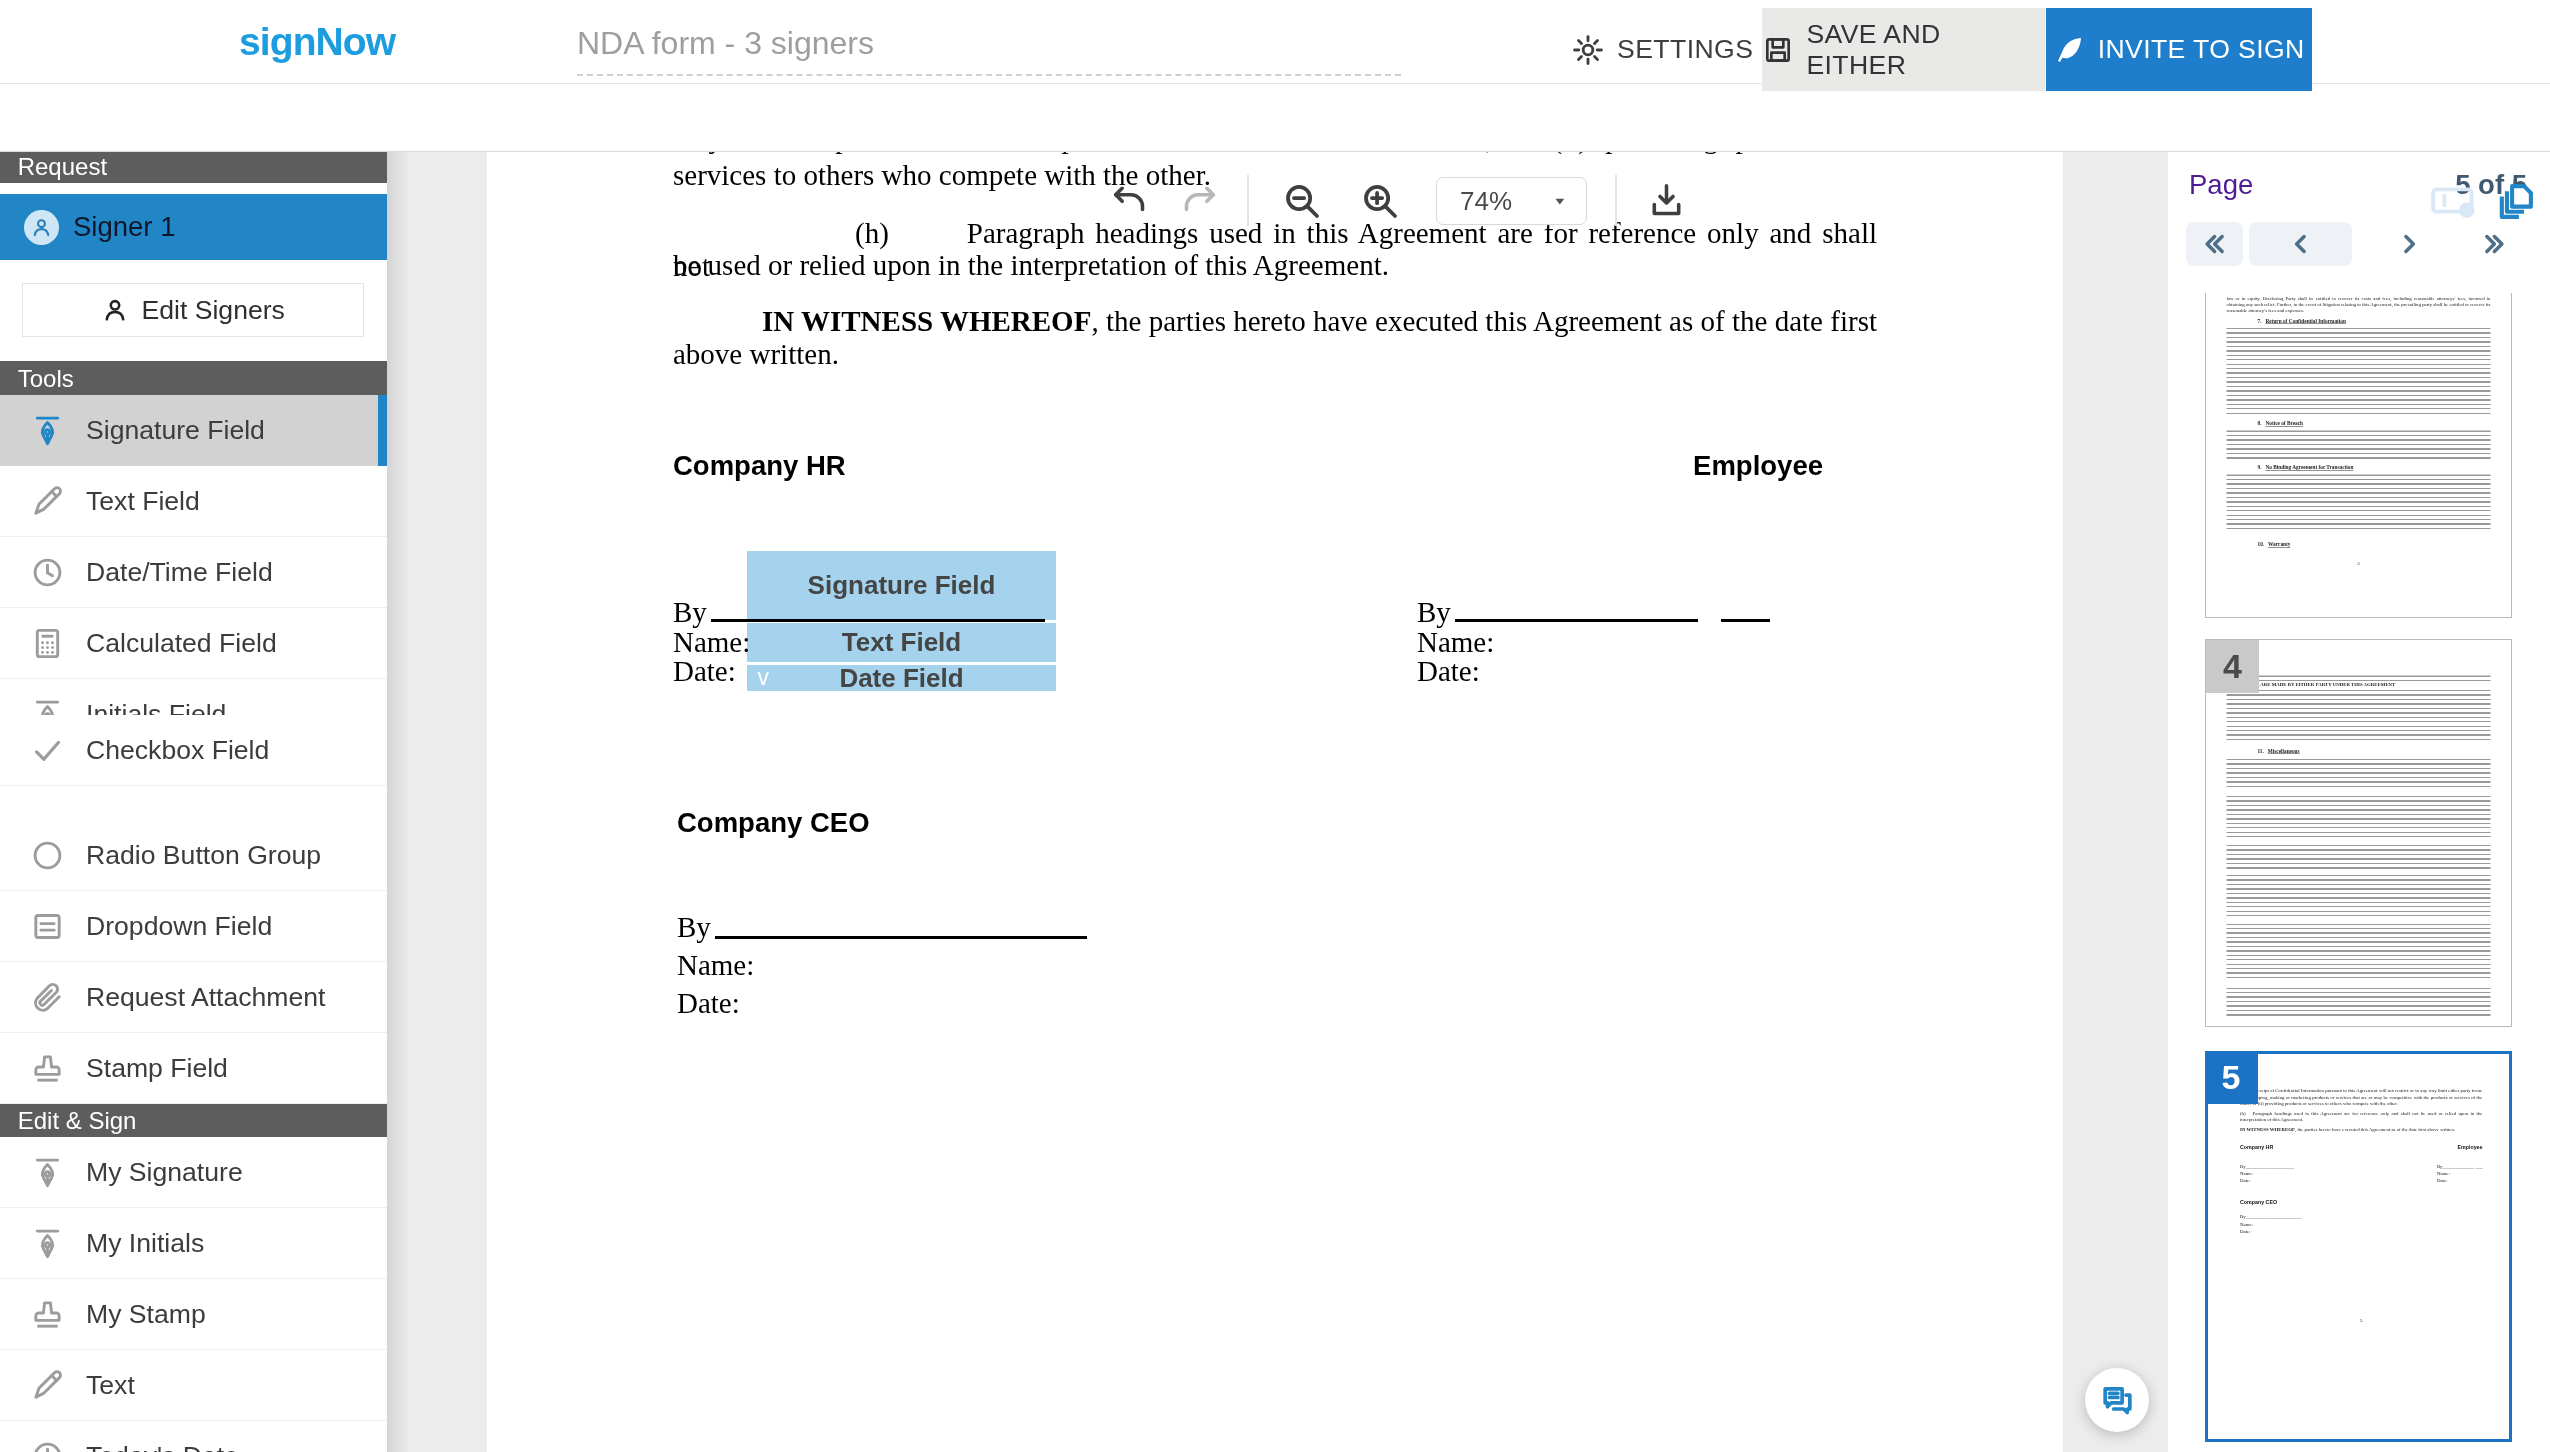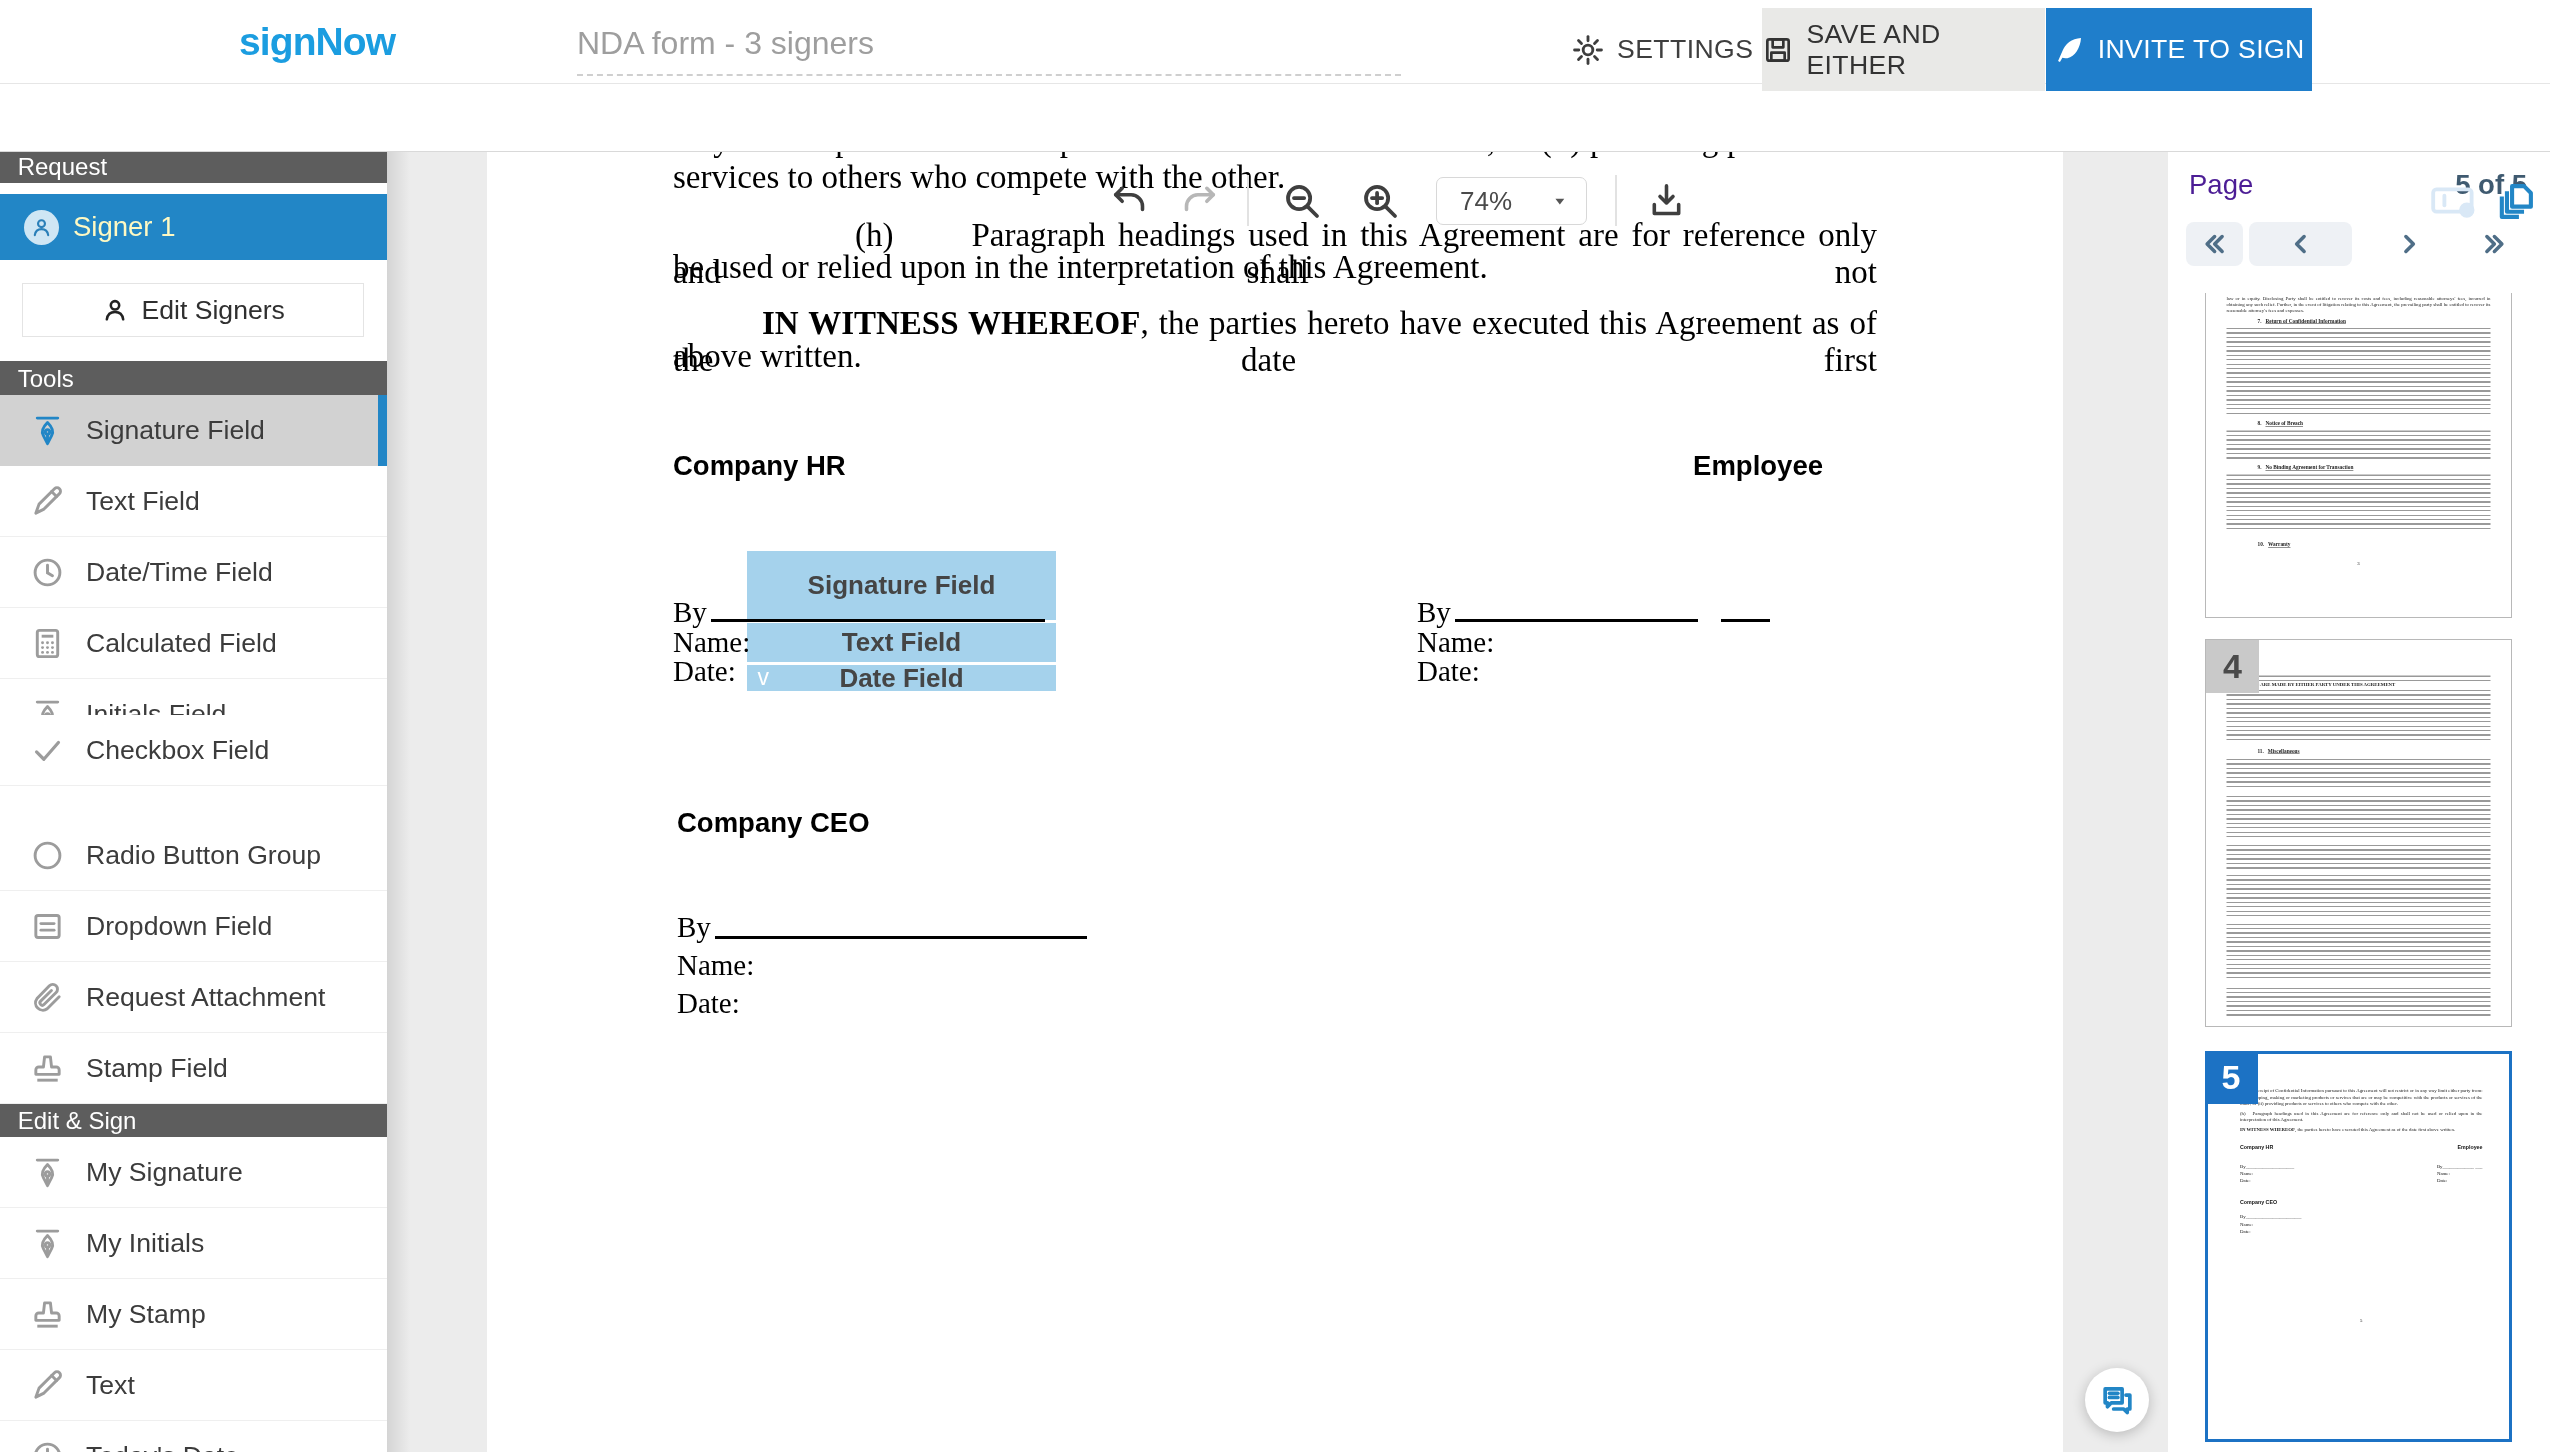--- a/index.html
+++ b/index.html
@@ -62,7 +62,7 @@
           background:linear-gradient(to right,rgba(0,0,0,.10),rgba(0,0,0,0));z-index:5;}
   .doc-page{position:absolute;left:100px;top:0;width:1576px;height:1301px;background:#fff;}
   .dtext{position:absolute;left:186px;width:1204px;font-family:"Liberation Serif",serif;
-         font-size:33px;color:#000;z-index:2;}
+         font-size:29px;color:#000;z-index:2;}
   .just{text-align:justify;text-align-last:justify;}
   .dline{position:absolute;left:186px;width:1204px;font-family:"Liberation Serif",serif;
          font-size:29px;color:#000;z-index:2;white-space:nowrap;}

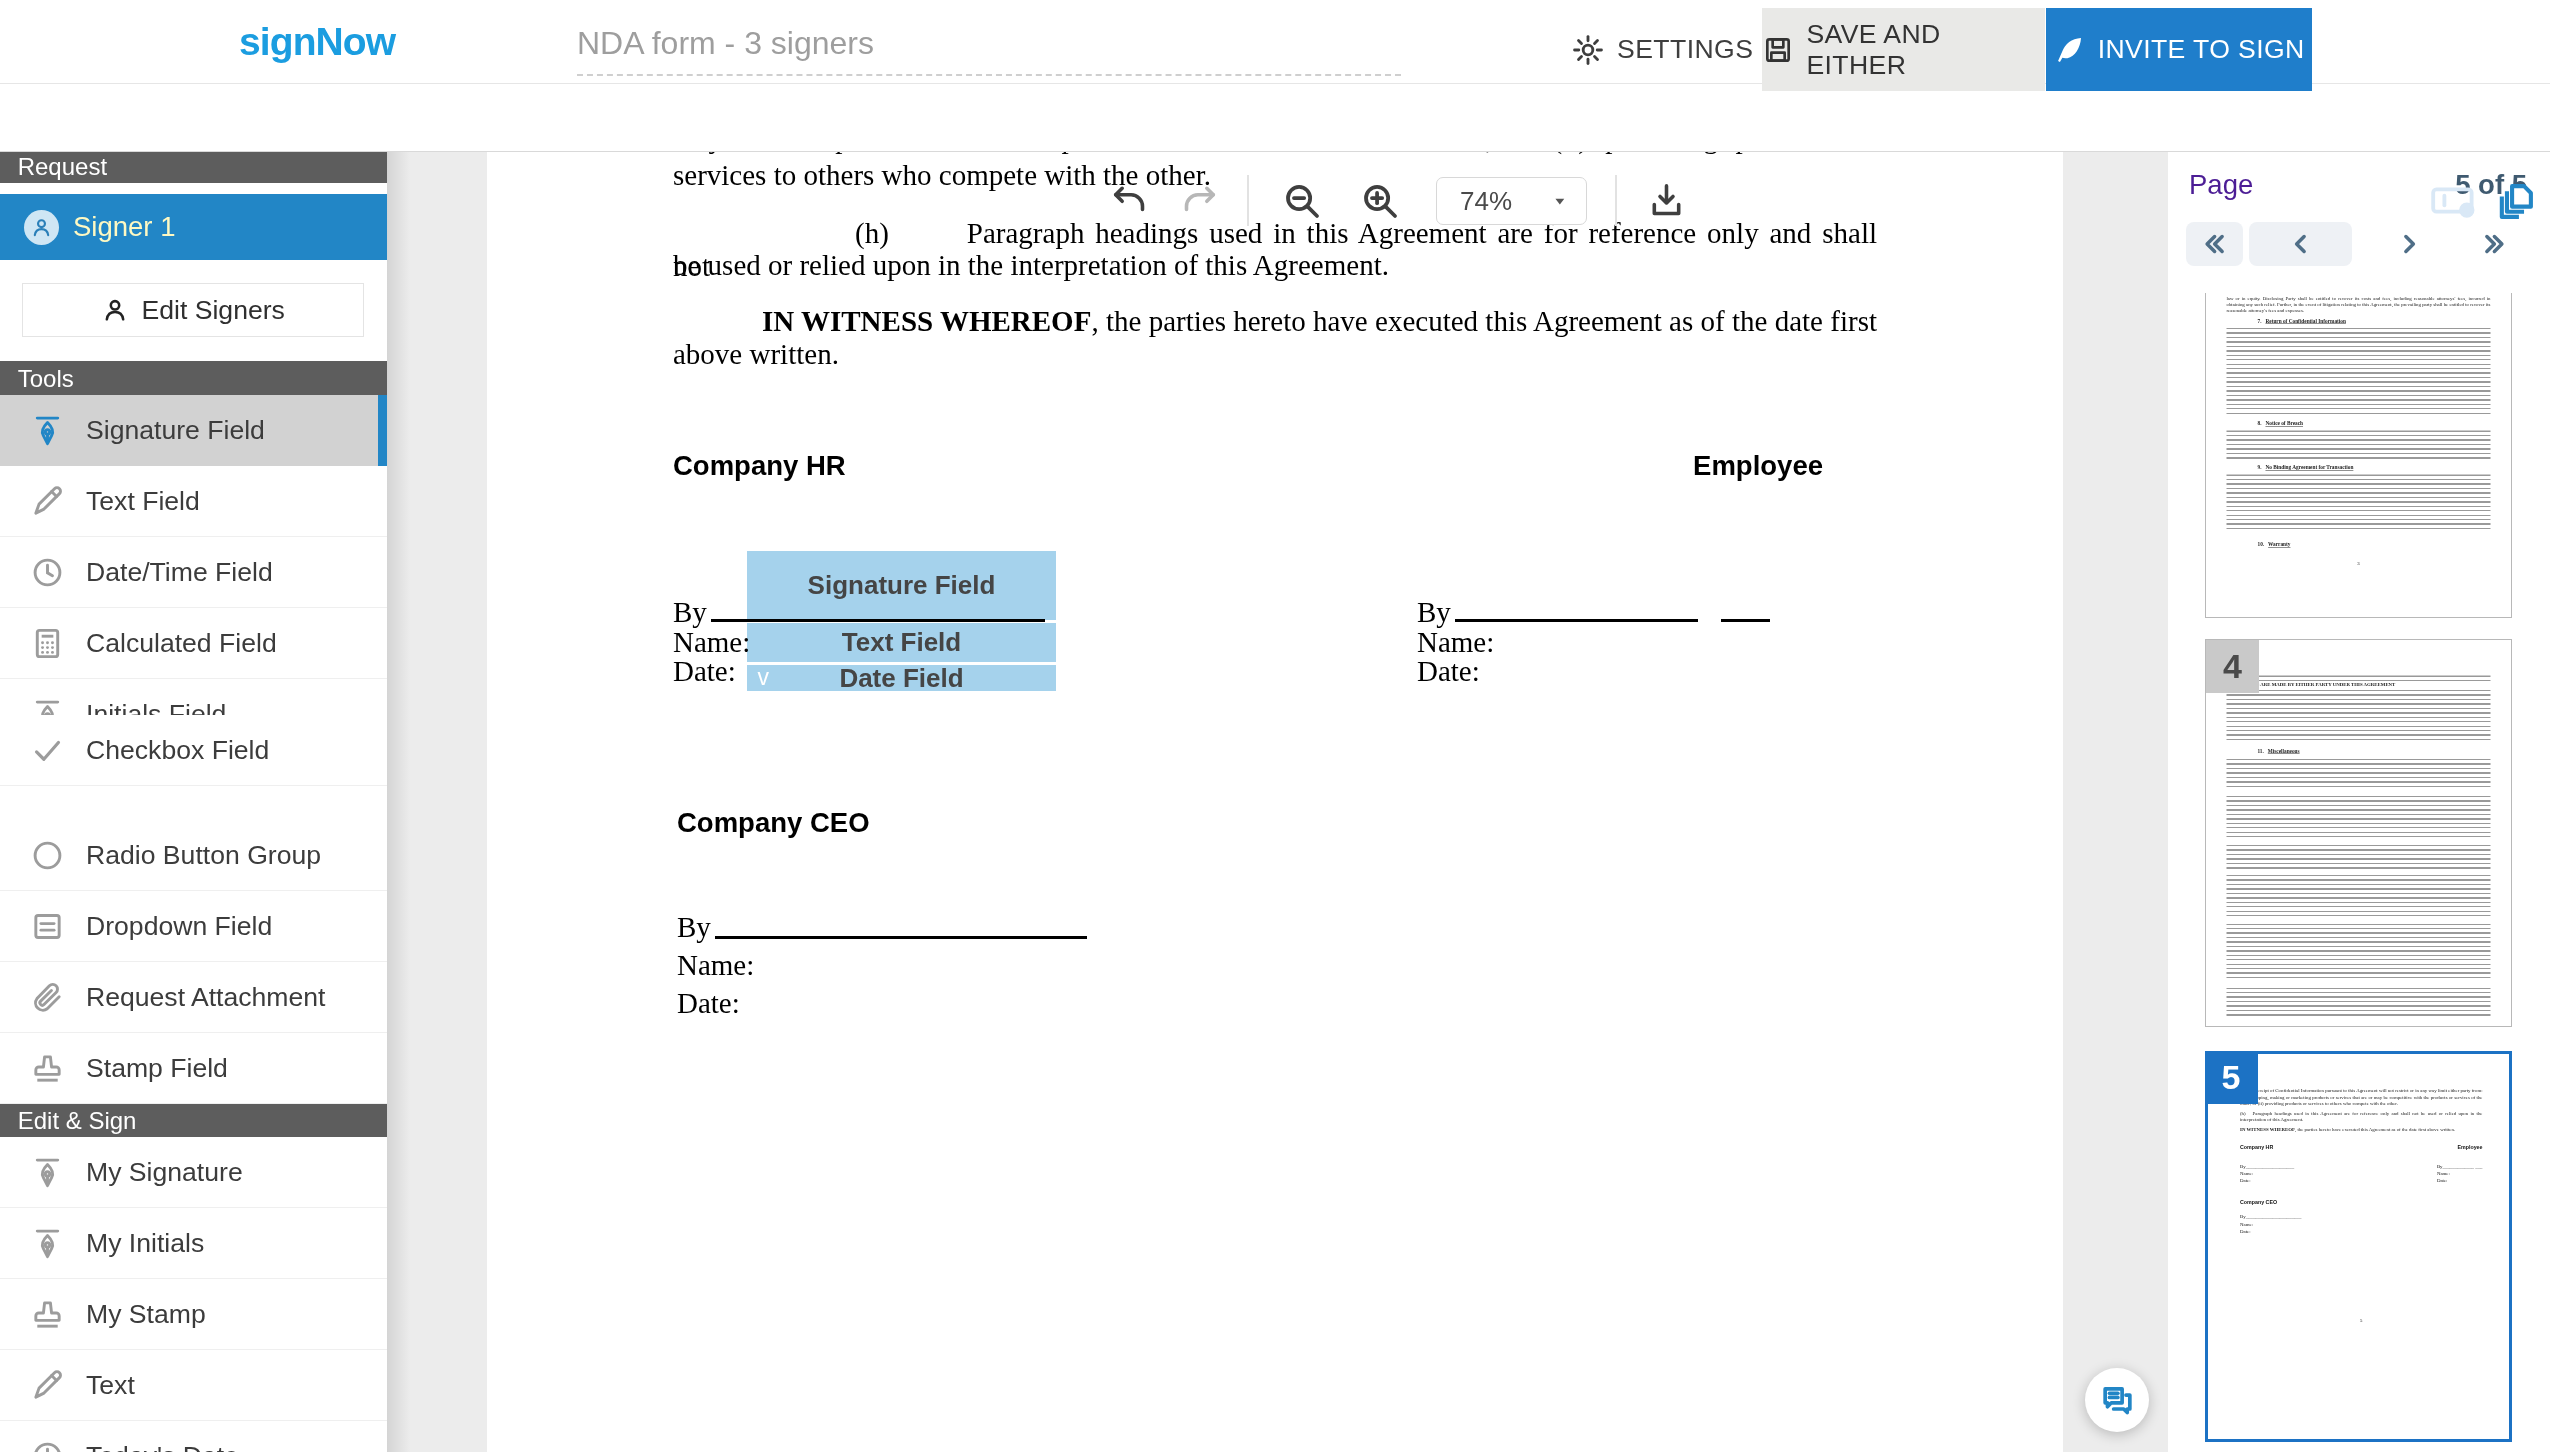--- a/index.html
+++ b/index.html
@@ -43,7 +43,7 @@
               display:flex;align-items:center;cursor:pointer;}
   .avatar{width:35px;height:35px;border-radius:50%;background:#cfe6f4;margin-left:24px;
           display:flex;align-items:center;justify-content:center;color:#2a7fb8;}
-  .signer-label{color:#fef9c3;font-size:27.5px;margin-left:14px;}
+  .signer-label{color:#0f172a;font-size:27.5px;margin-left:14px;}
   .edit-signers{position:absolute;left:22px;top:132px;width:342px;height:54px;
                 border:1.8px solid #e4e4e4;display:flex;align-items:center;justify-content:center;
                 gap:12.4px;font-size:26.6px;color:#2f2f2f;box-sizing:border-box;cursor:pointer;background:#fff;}

